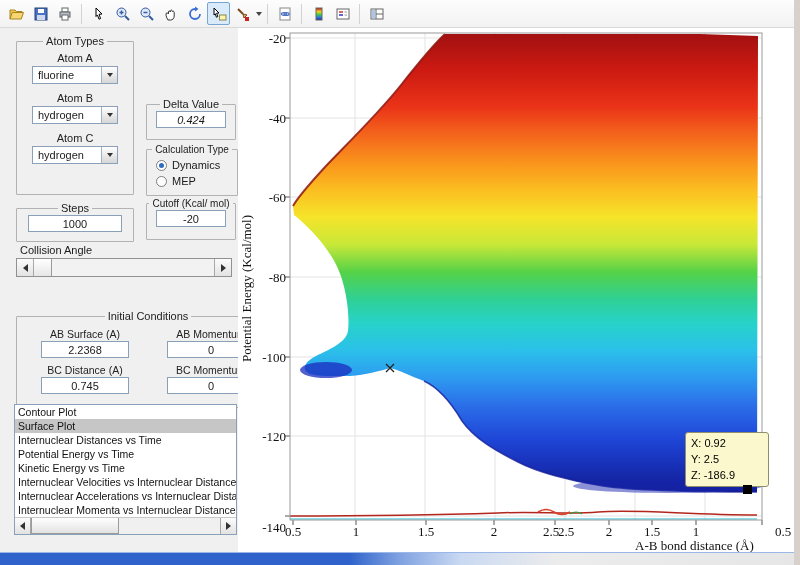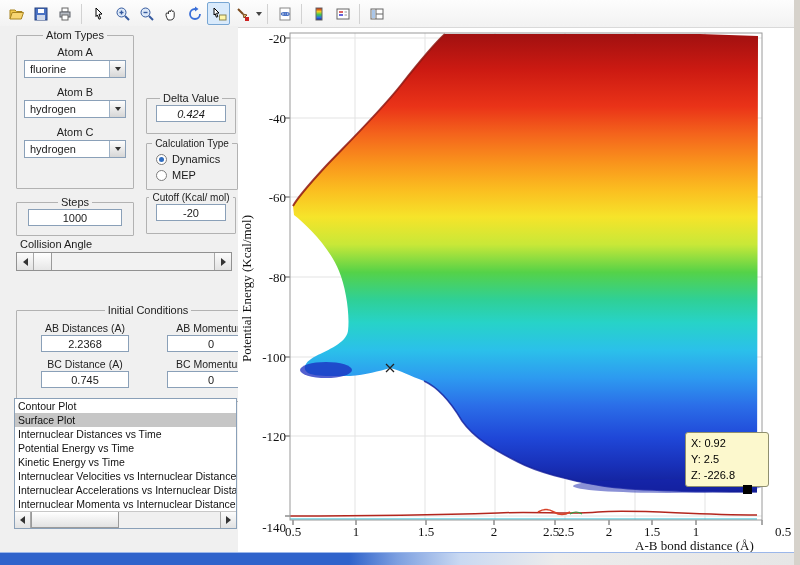--- a/index.html
+++ b/index.html
@@ -18,7 +18,7 @@
           border-top:4px solid #444;margin-left:1px;}
 
   
-  .left-panel{position:absolute;left:0;top:26px;width:238px;height:524px;background:#f0f0f0;}
+  .left-panel{position:absolute;left:0;top:32px;width:238px;height:524px;background:#f0f0f0;}
   fieldset.gb{position:absolute;border:1px solid #b2b2b2;border-radius:1px;margin:0;padding:0;
               background:#f0f0f0;box-sizing:border-box;}
   fieldset.gb legend{margin:0 auto;padding:0 3px;font-size:11px;color:#222;white-space:nowrap;}

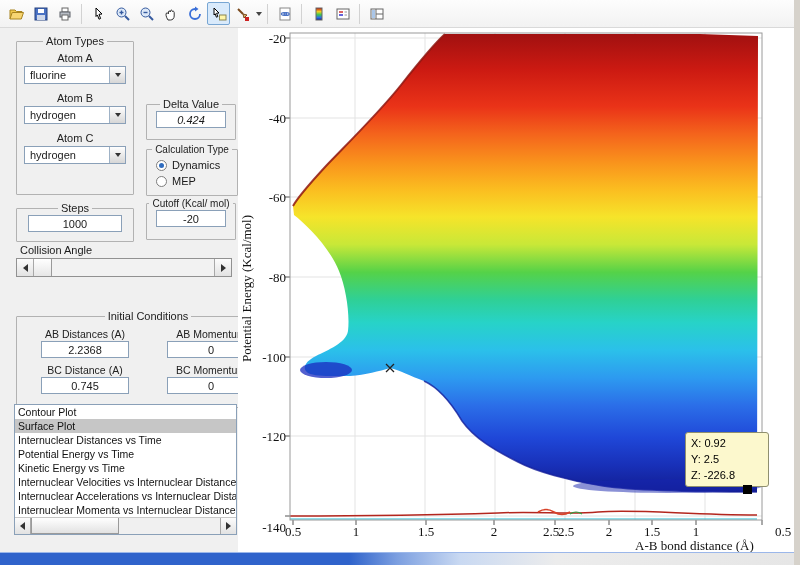--- a/index.html
+++ b/index.html
@@ -23,7 +23,7 @@
               background:#f0f0f0;box-sizing:border-box;}
   fieldset.gb legend{margin:0 auto;padding:0 3px;font-size:11px;color:#222;white-space:nowrap;}
   .ctl-label{text-align:center;margin-top:8px;color:#222;}
-  .combo{position:relative;width:102px;height:18px;margin:2px auto 0;background:#fff;
+  .combo{position:relative;width:86px;height:18px;margin:2px auto 0;background:#fff;
          border:1px solid #8aa0b8;box-sizing:border-box;display:flex;align-items:center;padding-left:5px;}
   .combo-btn{position:absolute;right:0;top:0;bottom:0;width:15px;
              background:linear-gradient(#fefefe,#d6d6d6);border-left:1px solid #9fb2c6;

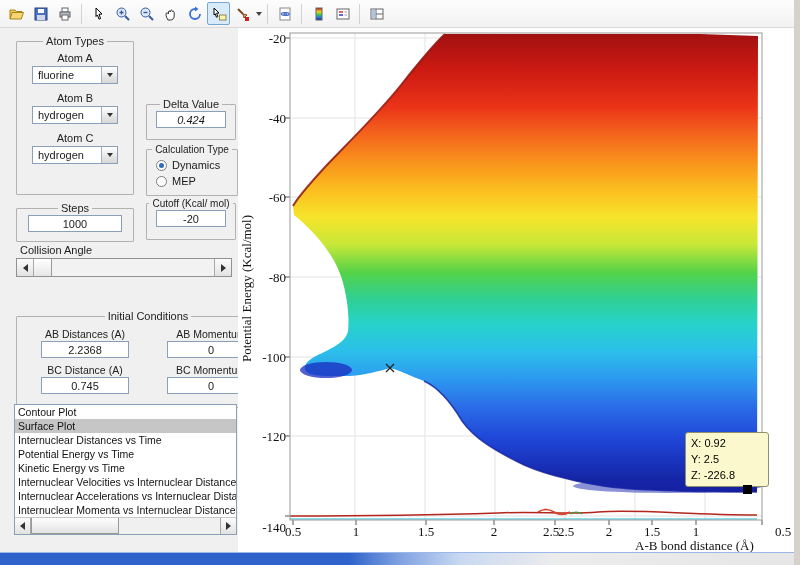--- a/index.html
+++ b/index.html
@@ -277,7 +277,7 @@
     <fieldset class="gb" style="left:16px;top:262px;width:264px;height:98px;margin-top:16px;">
       <legend>Initial Conditions</legend>
       <div class="init-grid">
-        <div class="ctl-label">AB Distances (A)</div>
+        <div class="ctl-label">AB Surface (A)</div>
         <div class="ctl-label">AB Momentum</div>
         <div class="tfield">2.2368</div>
         <div class="tfield">0</div>

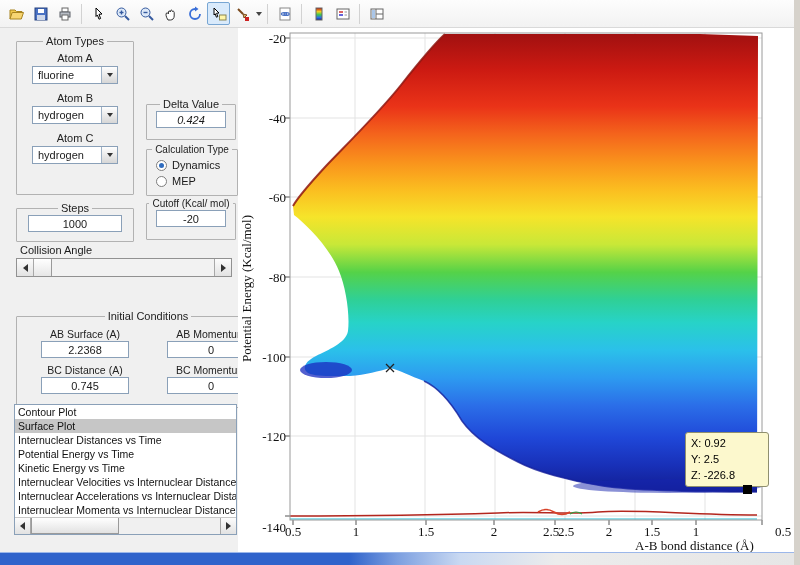--- a/index.html
+++ b/index.html
@@ -431,7 +431,7 @@
     <div class="datatip">
       <div>X: 0.92</div>
       <div>Y: 2.5</div>
-      <div>Z: -226.8</div>
+      <div>Z: -186.9</div>
     </div>
     <div class="dt-marker"></div>
   </div>

